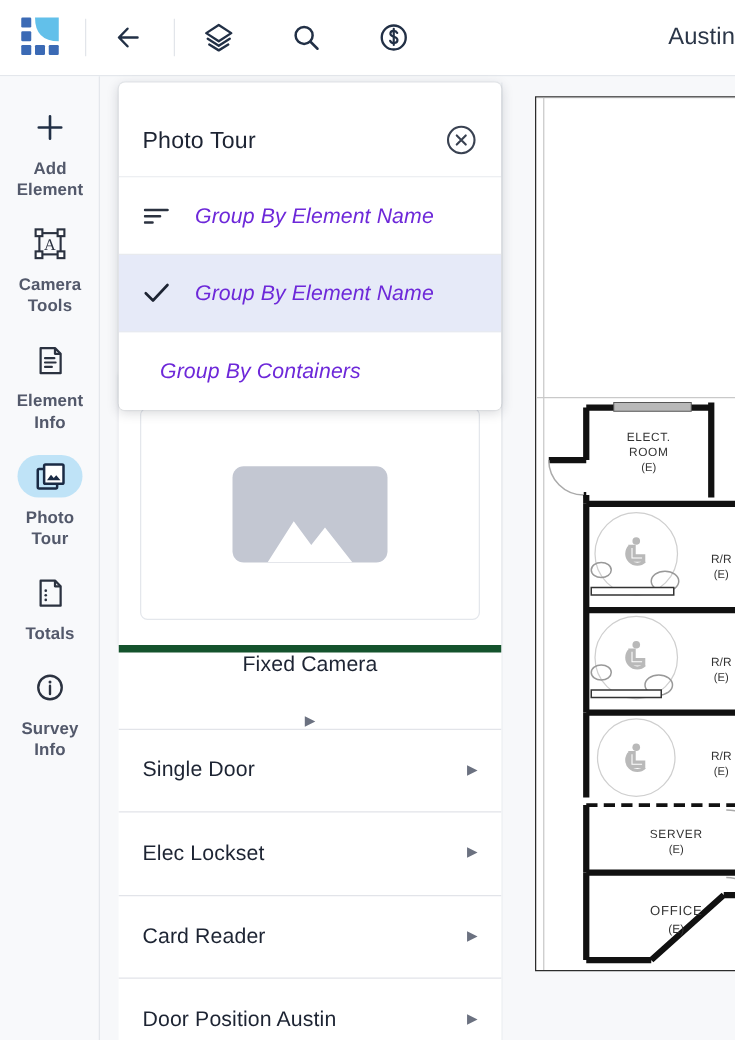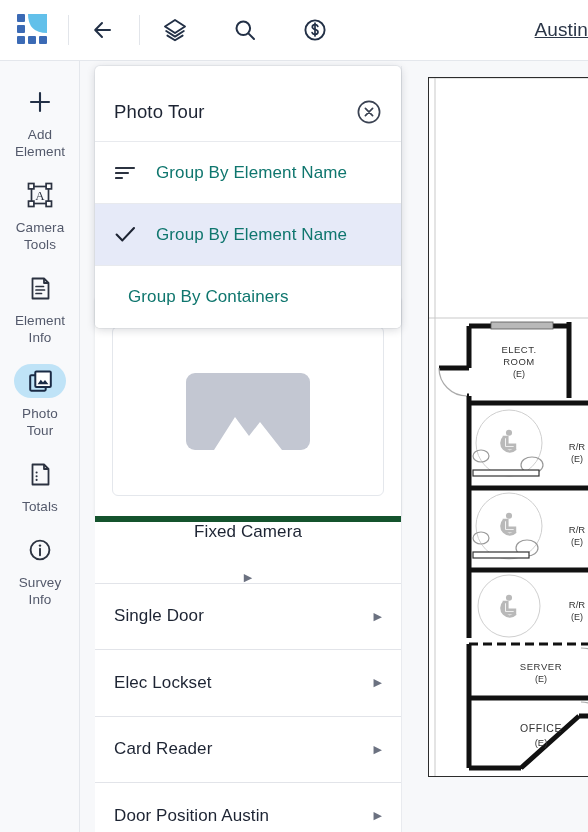--- a/index.html
+++ b/index.html
@@ -28,7 +28,7 @@
   .topbar-title {
     position: absolute; right: 0px; top: 50%; transform: translateY(-50%);
     font-size: 19px; color: #2b3648; white-space: nowrap;
-    padding-right: 0px; letter-spacing: .1px; text-decoration: underline;
+    padding-right: 0px; letter-spacing: .1px;
   }
 
   

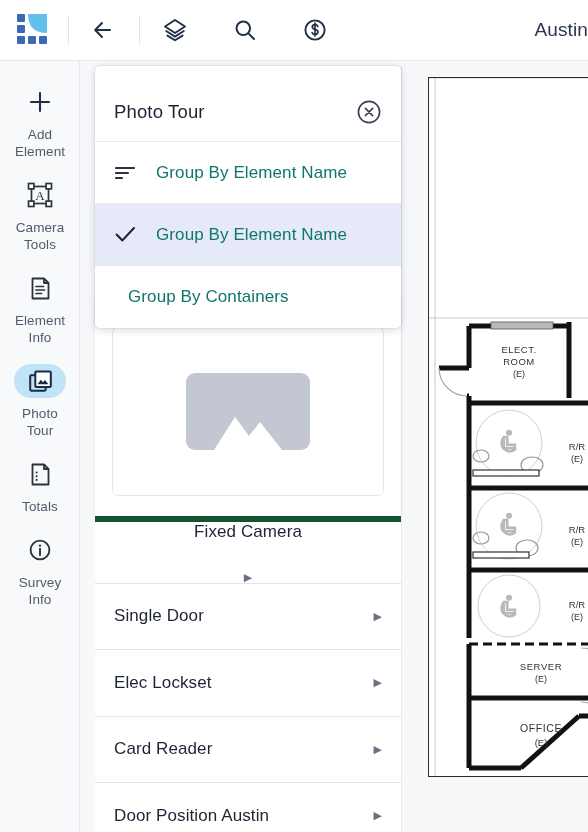--- a/index.html
+++ b/index.html
@@ -49,7 +49,7 @@
   .rail-ico.active { background: #bfe3f7; }
   .rail-label {
     margin-top: 7px; font-size: 13.5px; line-height: 17px; color: #53596b;
-    text-align: center; letter-spacing: .1px;
+    text-align: center; letter-spacing: .1px; font-weight: bold;
   }
 
   

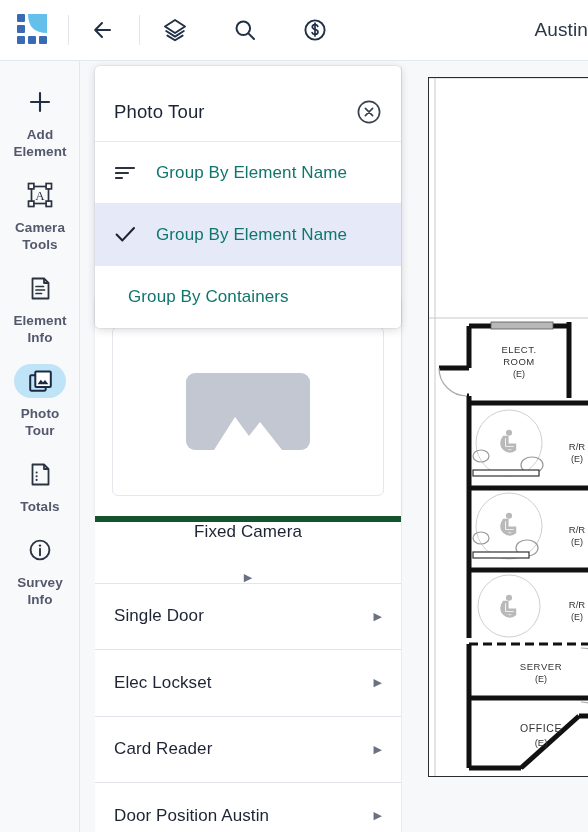--- a/index.html
+++ b/index.html
@@ -88,7 +88,7 @@
   .menu-row.selected { background: #e6eaf8; }
   .menu-row:last-child { border-bottom: none; }
   .menu-ico { width: 22px; height: 22px; display:flex; align-items:center; justify-content:center; flex:0 0 22px; }
-  .menu-label { font-size: 17px; color: #0f766e; letter-spacing: .1px; }
+  .menu-label { font-size: 17px; color: #6d28d9; letter-spacing: .1px; font-style: italic; }
 
   
   .photo-block {

